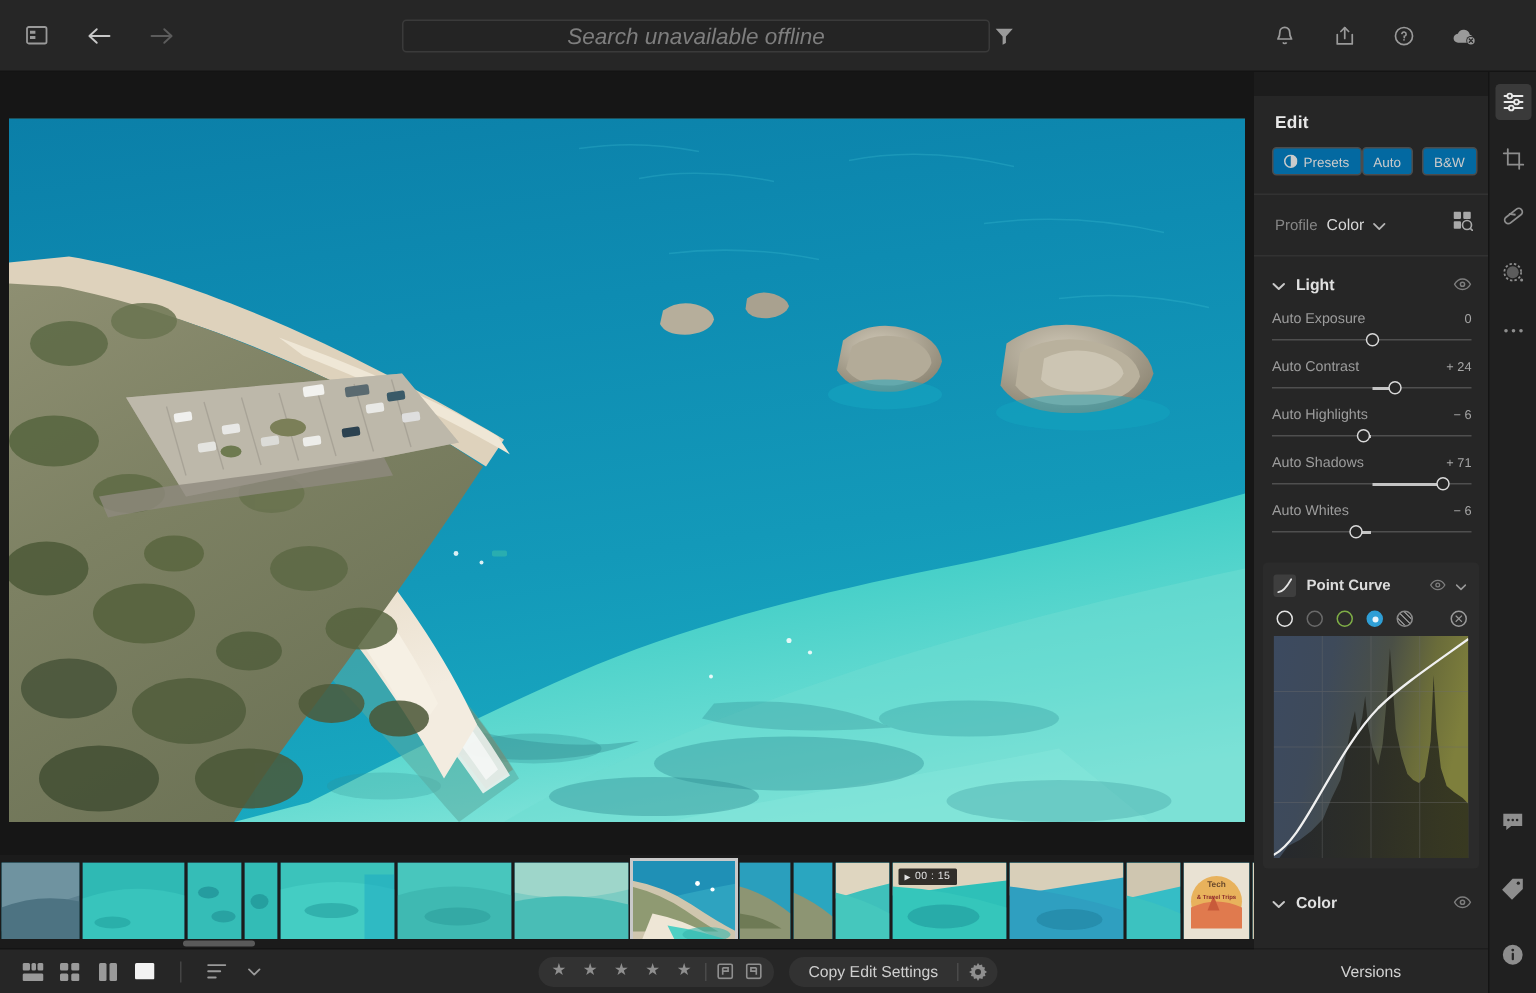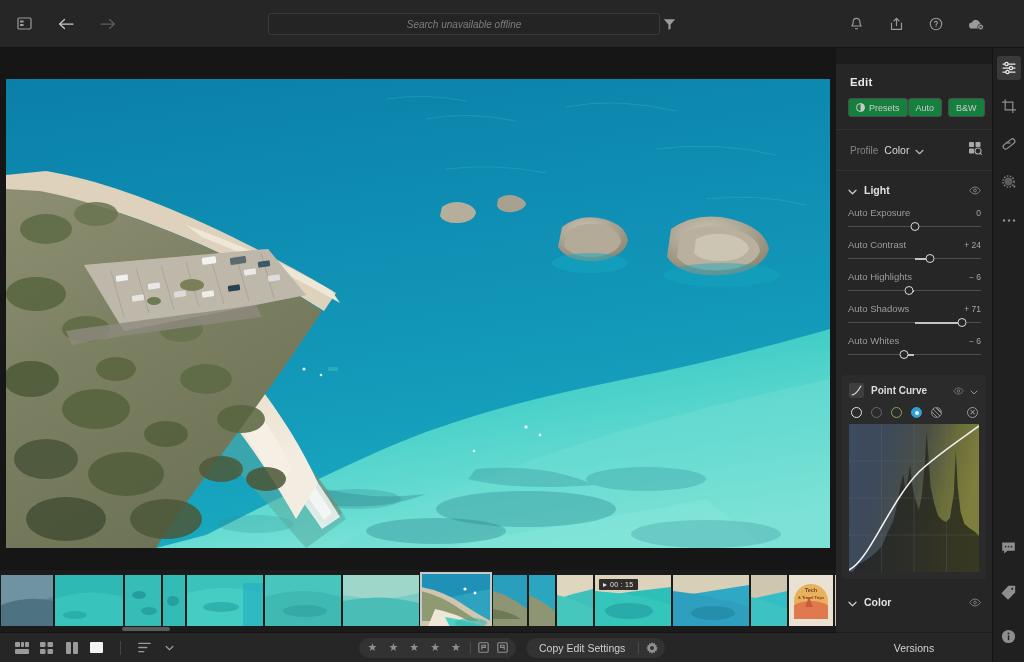--- a/index.html
+++ b/index.html
@@ -34,7 +34,7 @@
   .searchwrap input {
     width: 100%; height: 100%; background: transparent; border: none;
     outline: none; text-align: center; font-style: italic;
-    font-size: 10px; color: #8a8a8a; font-family: "Liberation Sans", sans-serif;
+    font-size: 15px; color: #8a8a8a; font-family: "Liberation Sans", sans-serif;
   }
   .searchwrap input::placeholder { color: #7e7e7e; font-style: italic; }
   .filter-icon {

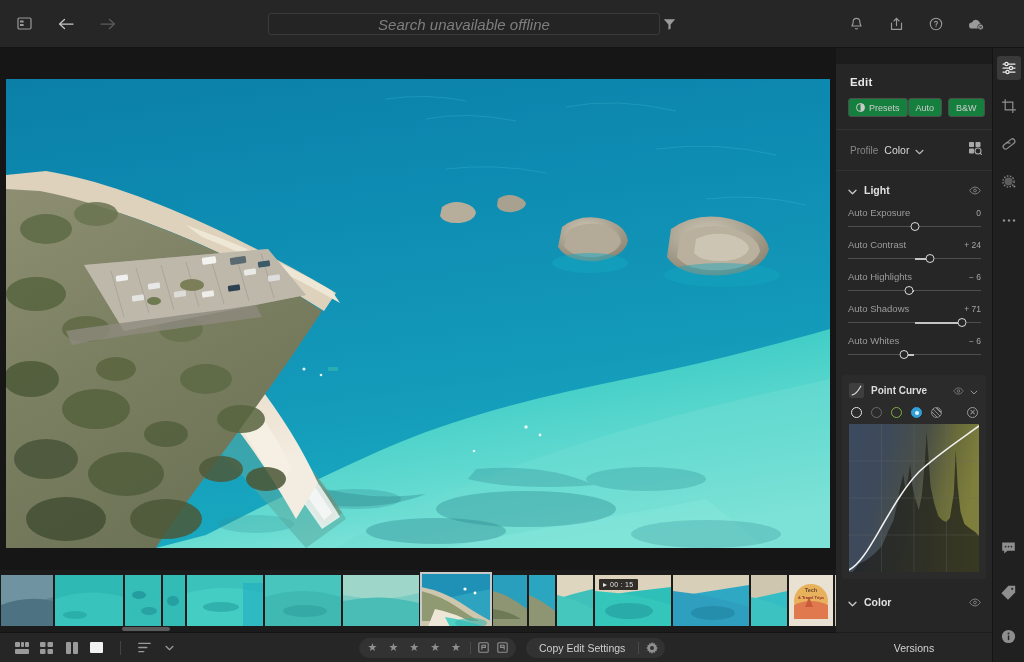--- a/index.html
+++ b/index.html
@@ -140,7 +140,7 @@
   }
   .btn-sm {
     height: 19px; border: 1px solid #4c4c4c; border-radius: 3px;
-    background: #15803d; color: #cbcbcb; font-size: 9px;
+    background: #0369a1; color: #cbcbcb; font-size: 9px;
     display: flex; align-items: center; justify-content: center;
     padding: 0 7px; gap: 4px; cursor: pointer;
   }

